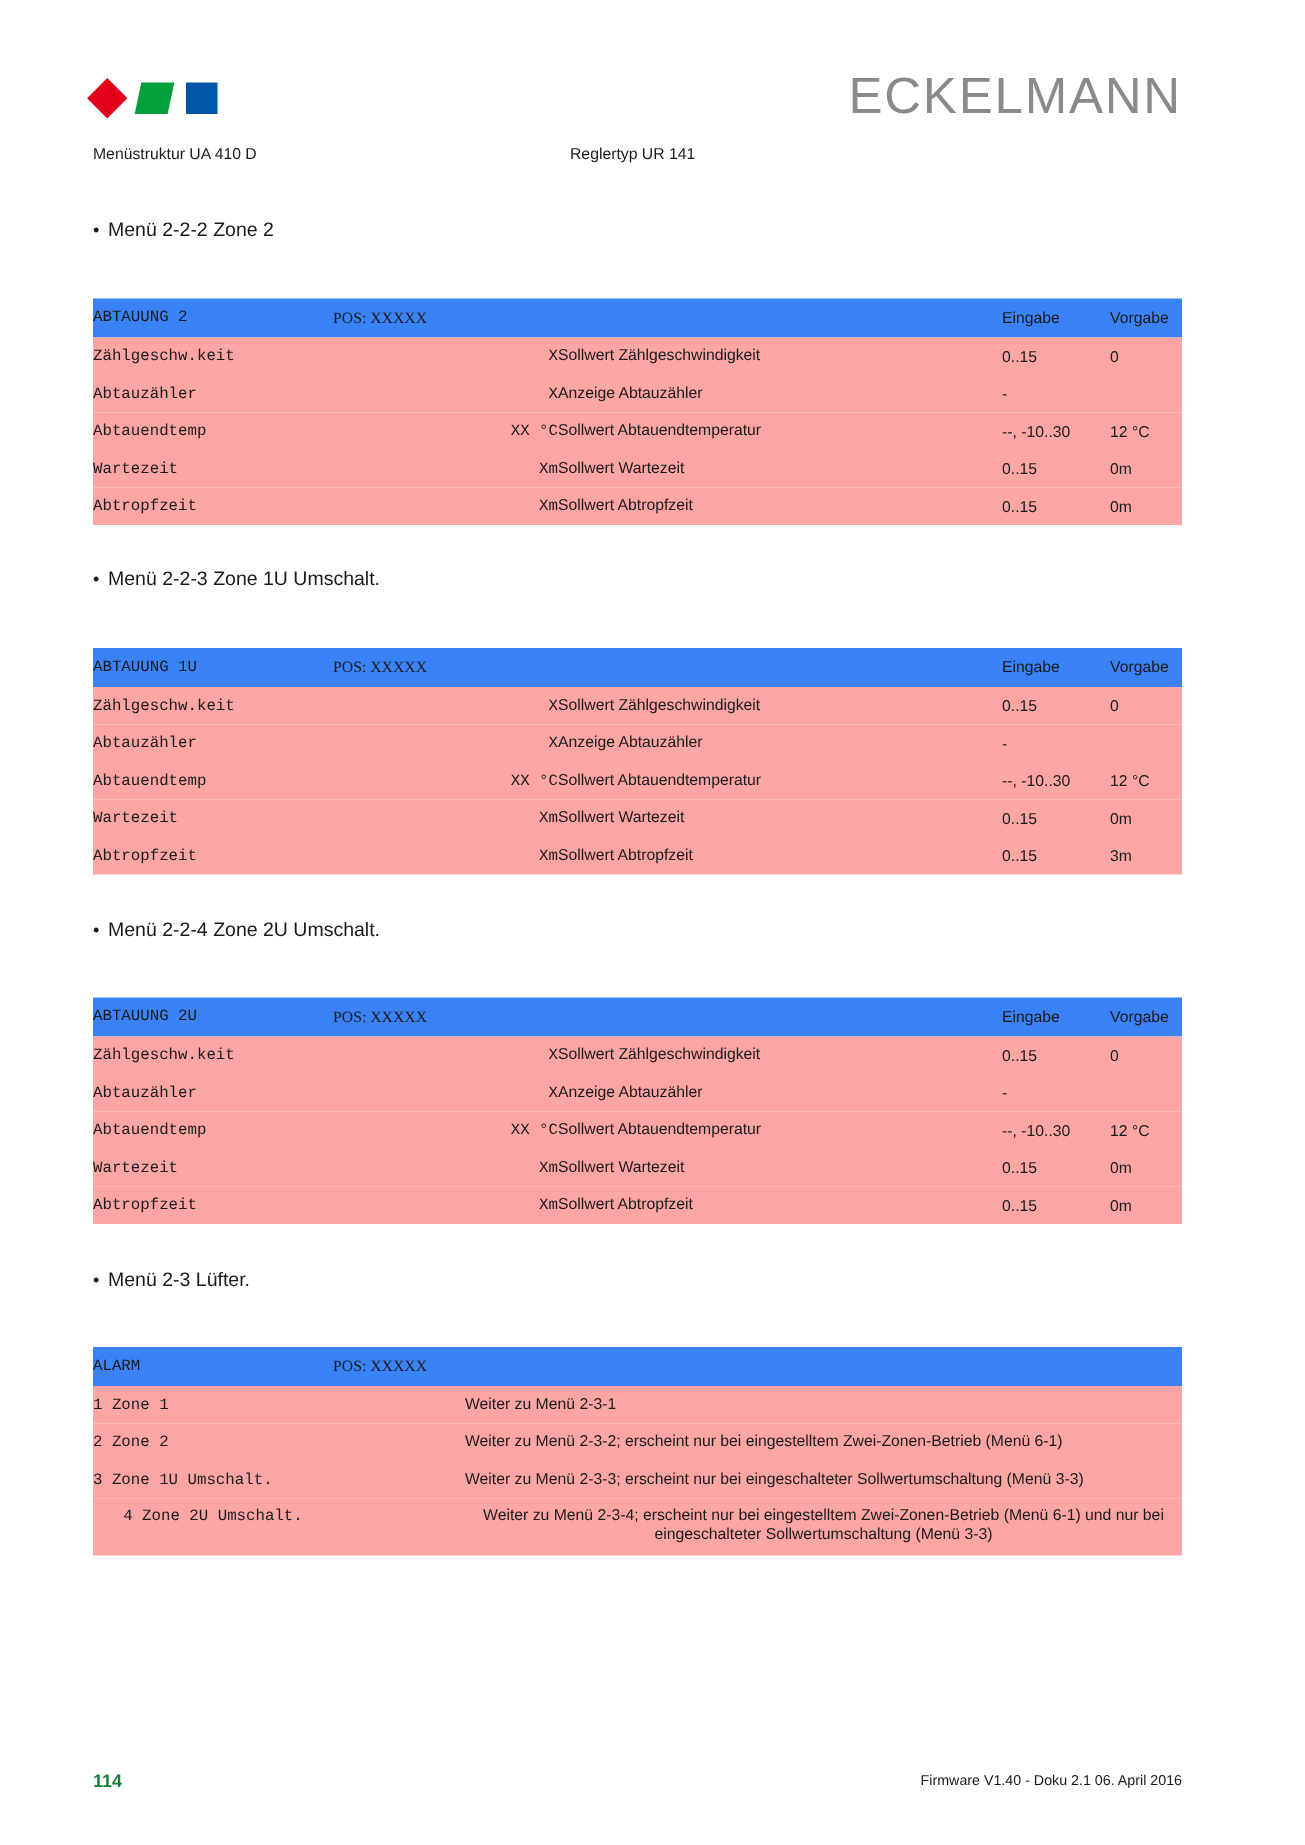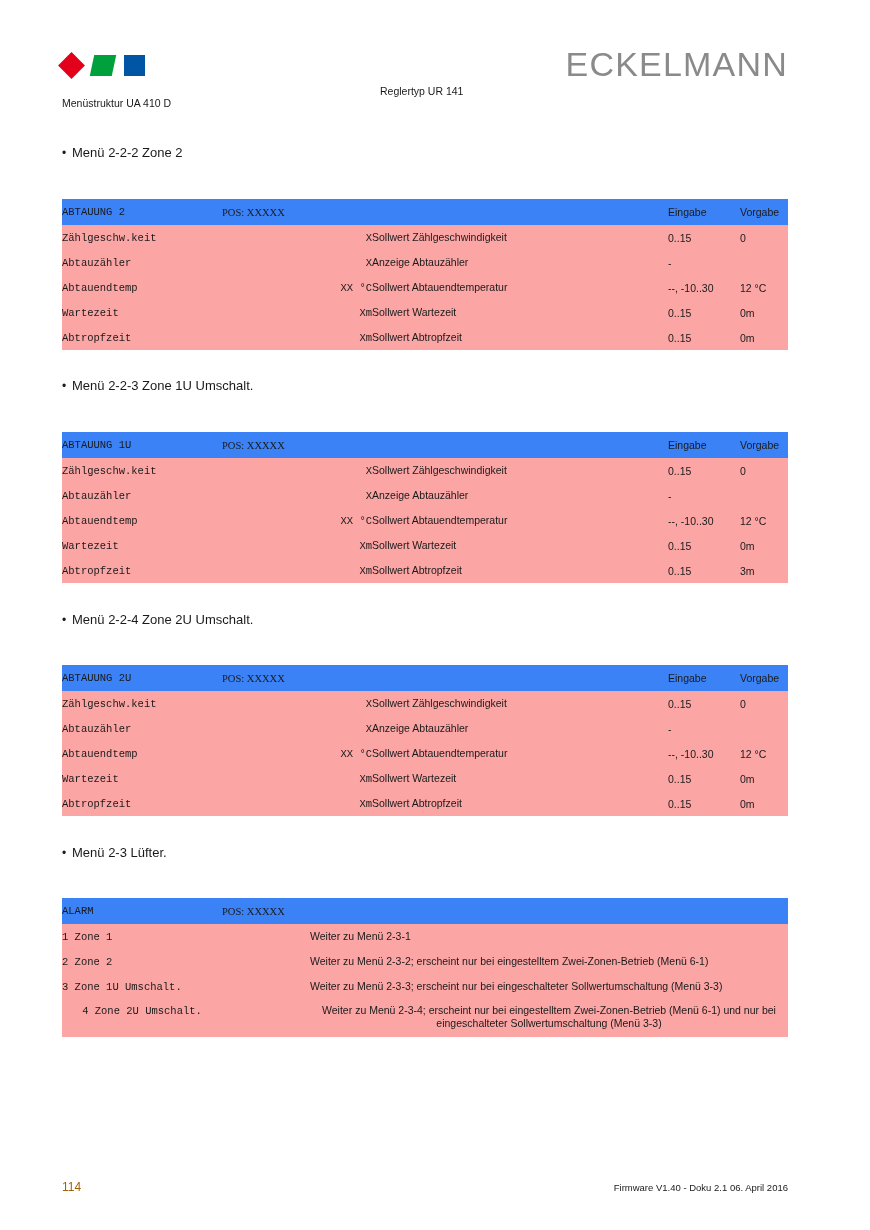--- a/index.html
+++ b/index.html
@@ -83,7 +83,7 @@
   .doc-sub-mid {
     position: absolute;
     left: 318px;
-    top: 40px;
+    top: 52px;
     font-size: 10.5px;
     color: #1a1a1a;
   }

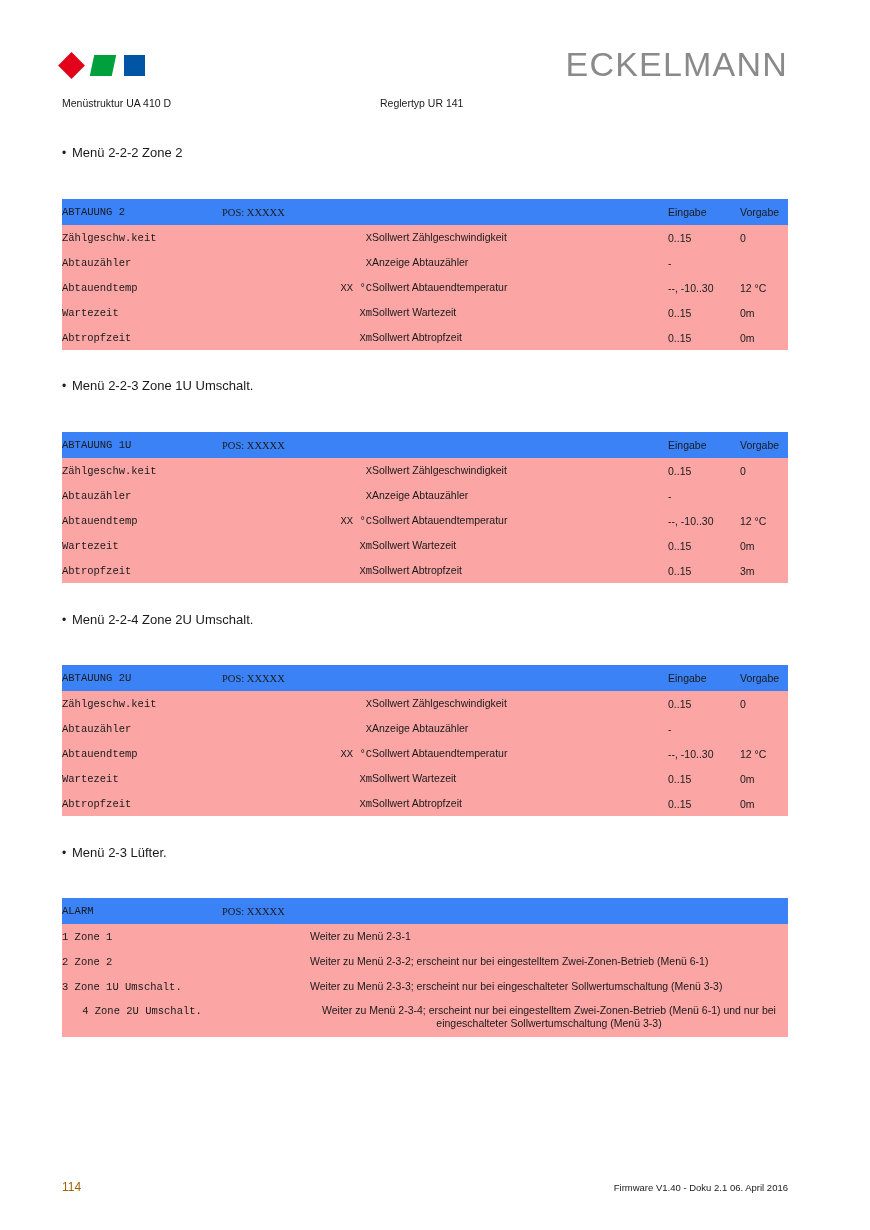--- a/index.html
+++ b/index.html
@@ -200,8 +200,8 @@
     left: 0;
     top: 0;
     font-size: 12px;
-    font-weight: normal;
-    color: #a16207;
+    font-weight: bold;
+    color: #15803d;
   }
   .footer .fw {
     position: absolute;

